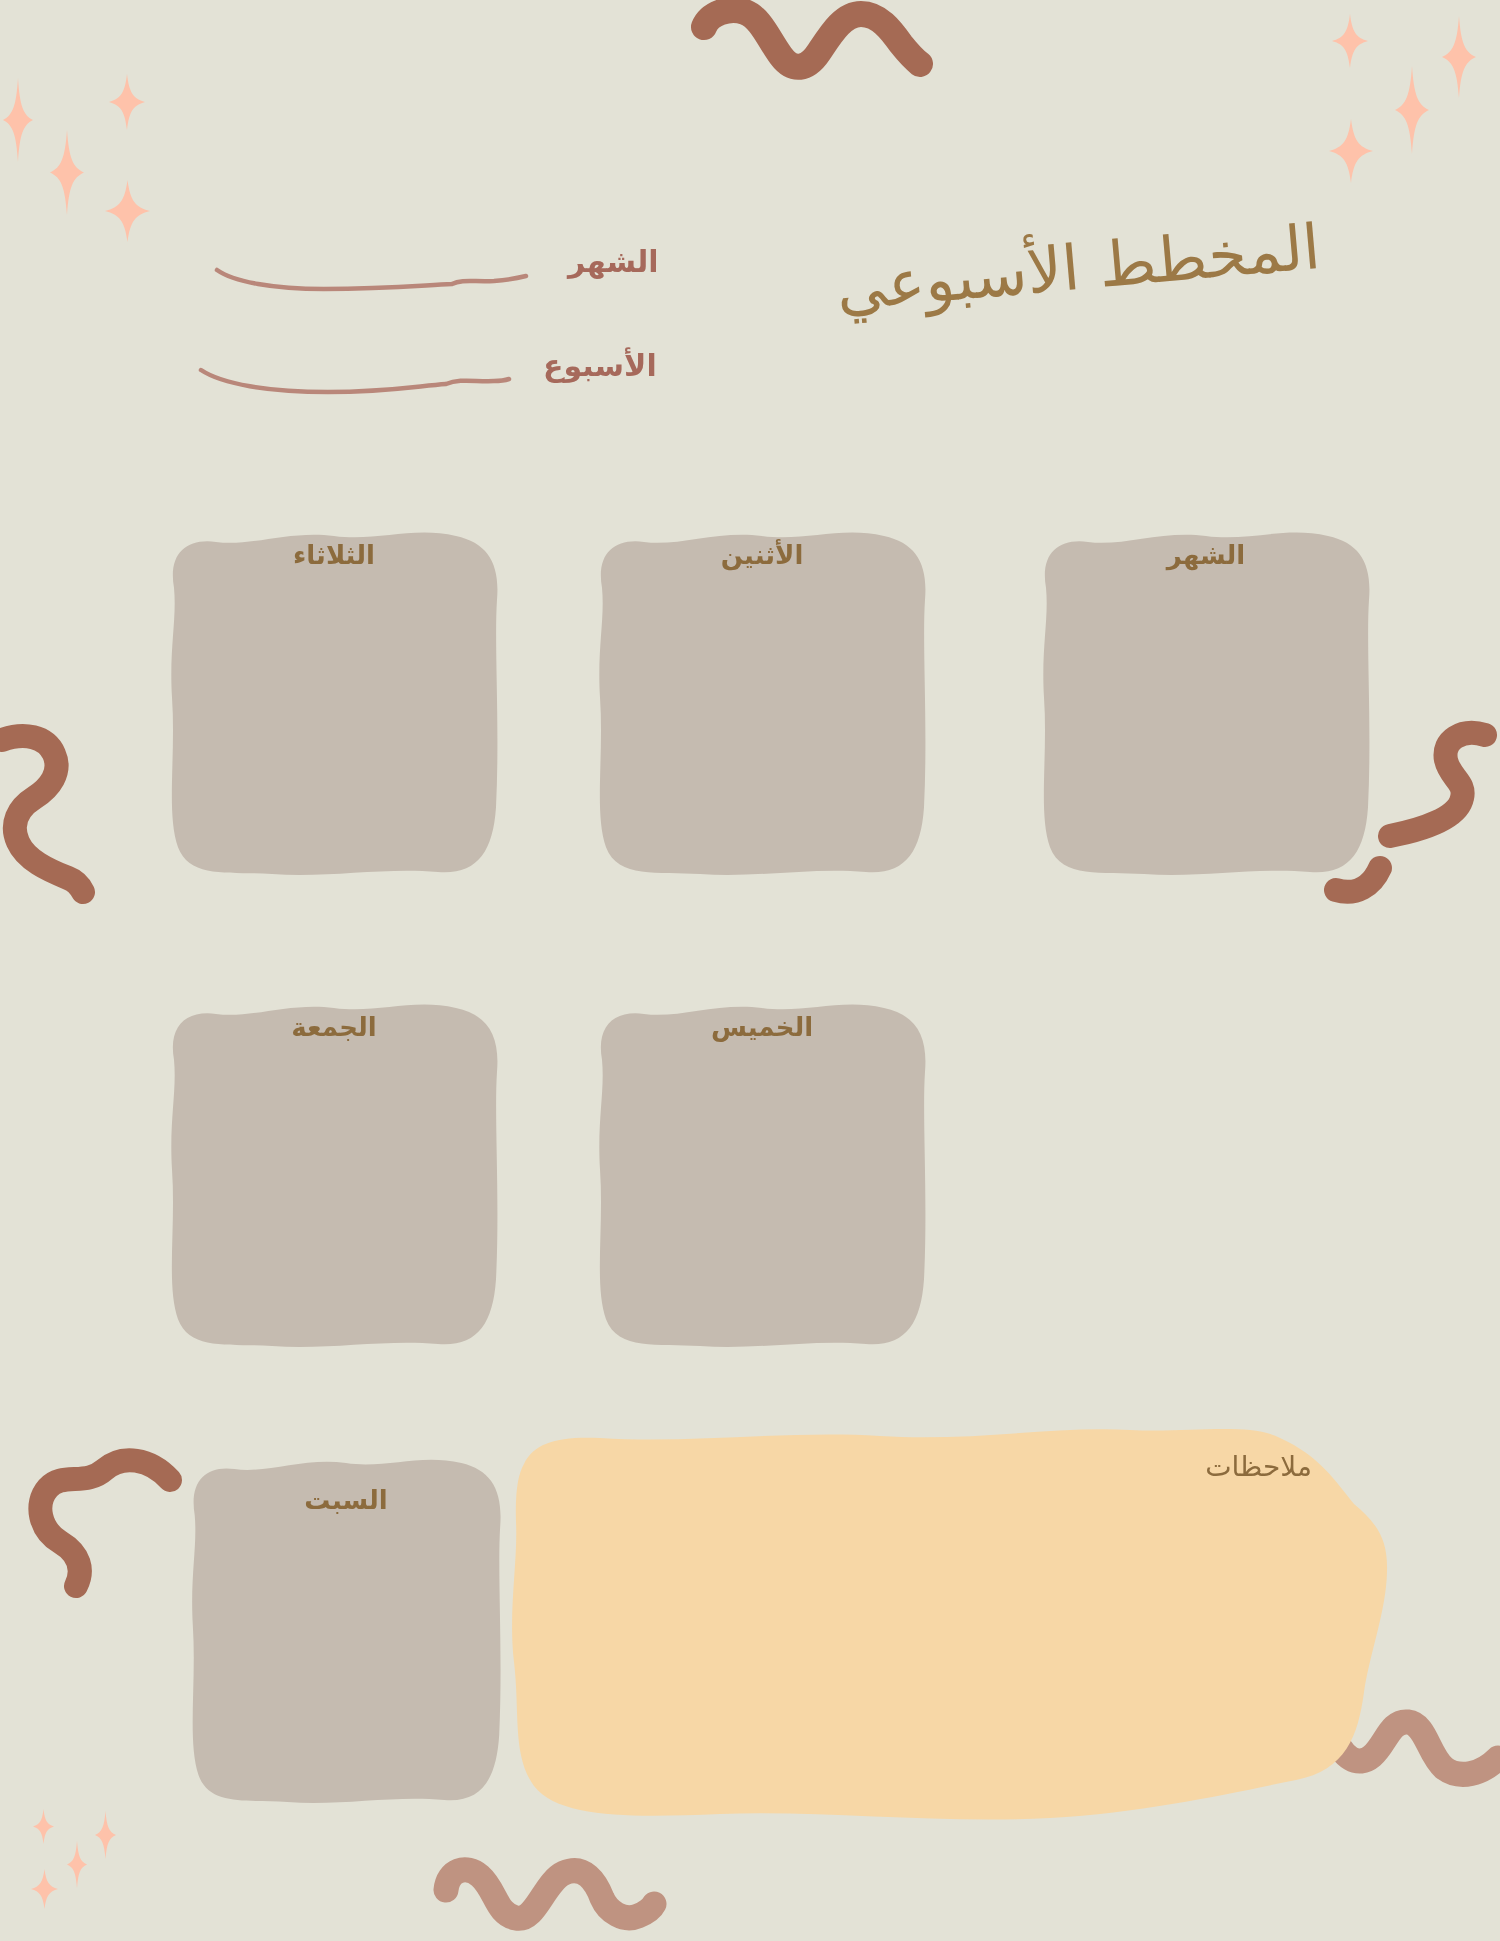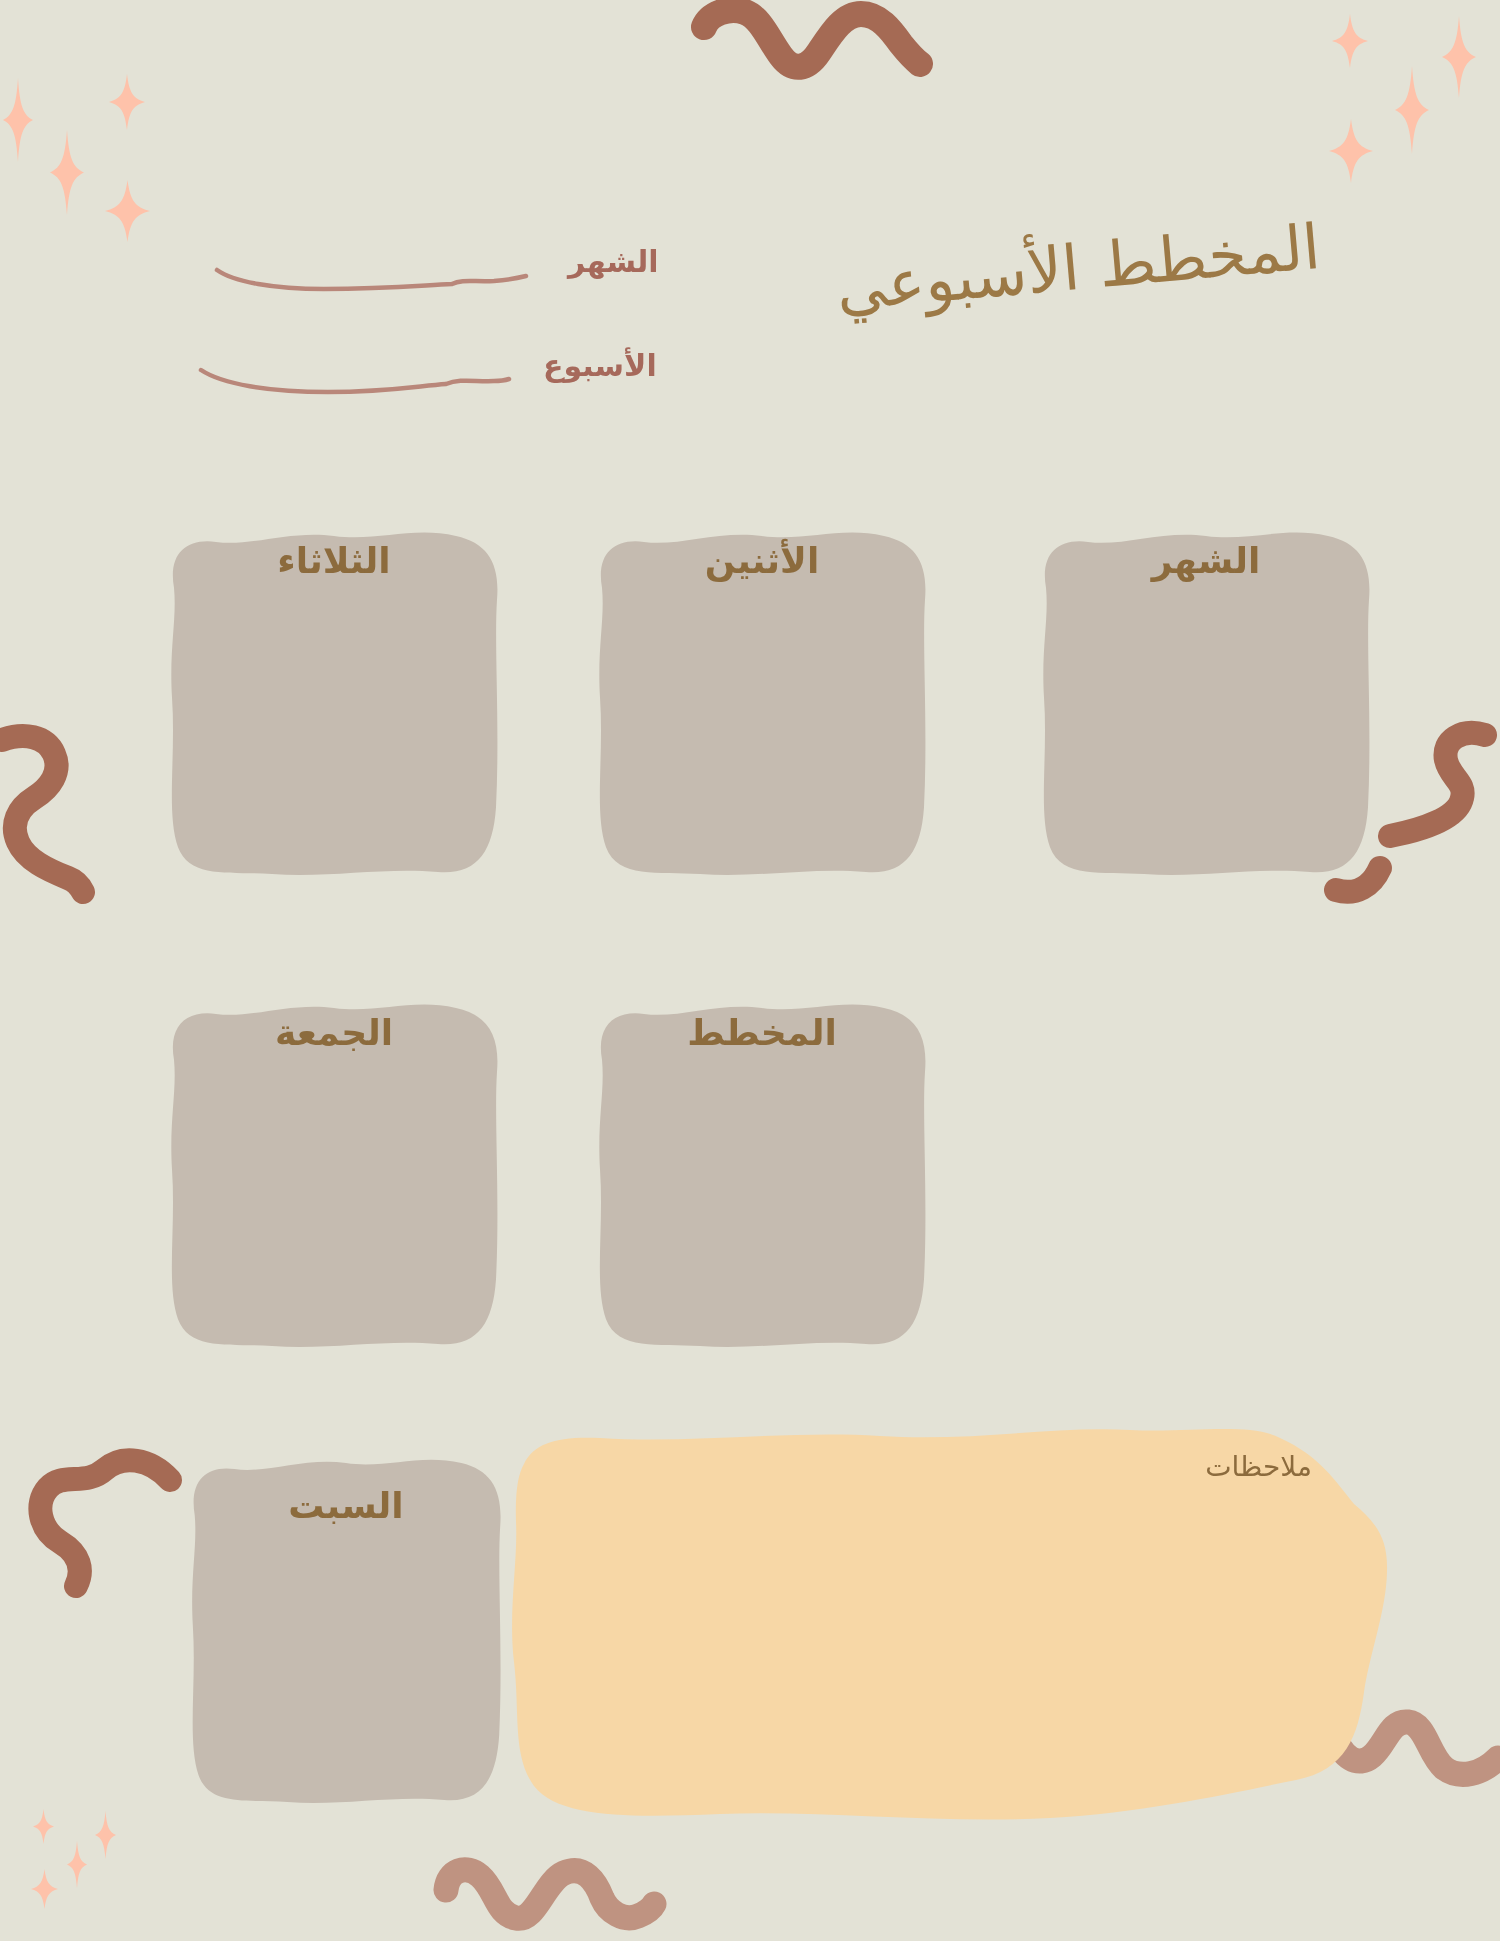--- a/index.html
+++ b/index.html
@@ -39,7 +39,7 @@
   .day-label{
     position:absolute;top:24px;left:0;width:100%;
     text-align:center;
-    font-size:36px;font-weight:bold;
+    font-size:26px;font-weight:bold;
     color:var(--day-label-text,#8c6b3d);
   }
   .notes-card{position:absolute;left:490px;top:1412px;width:900px;height:428px;}

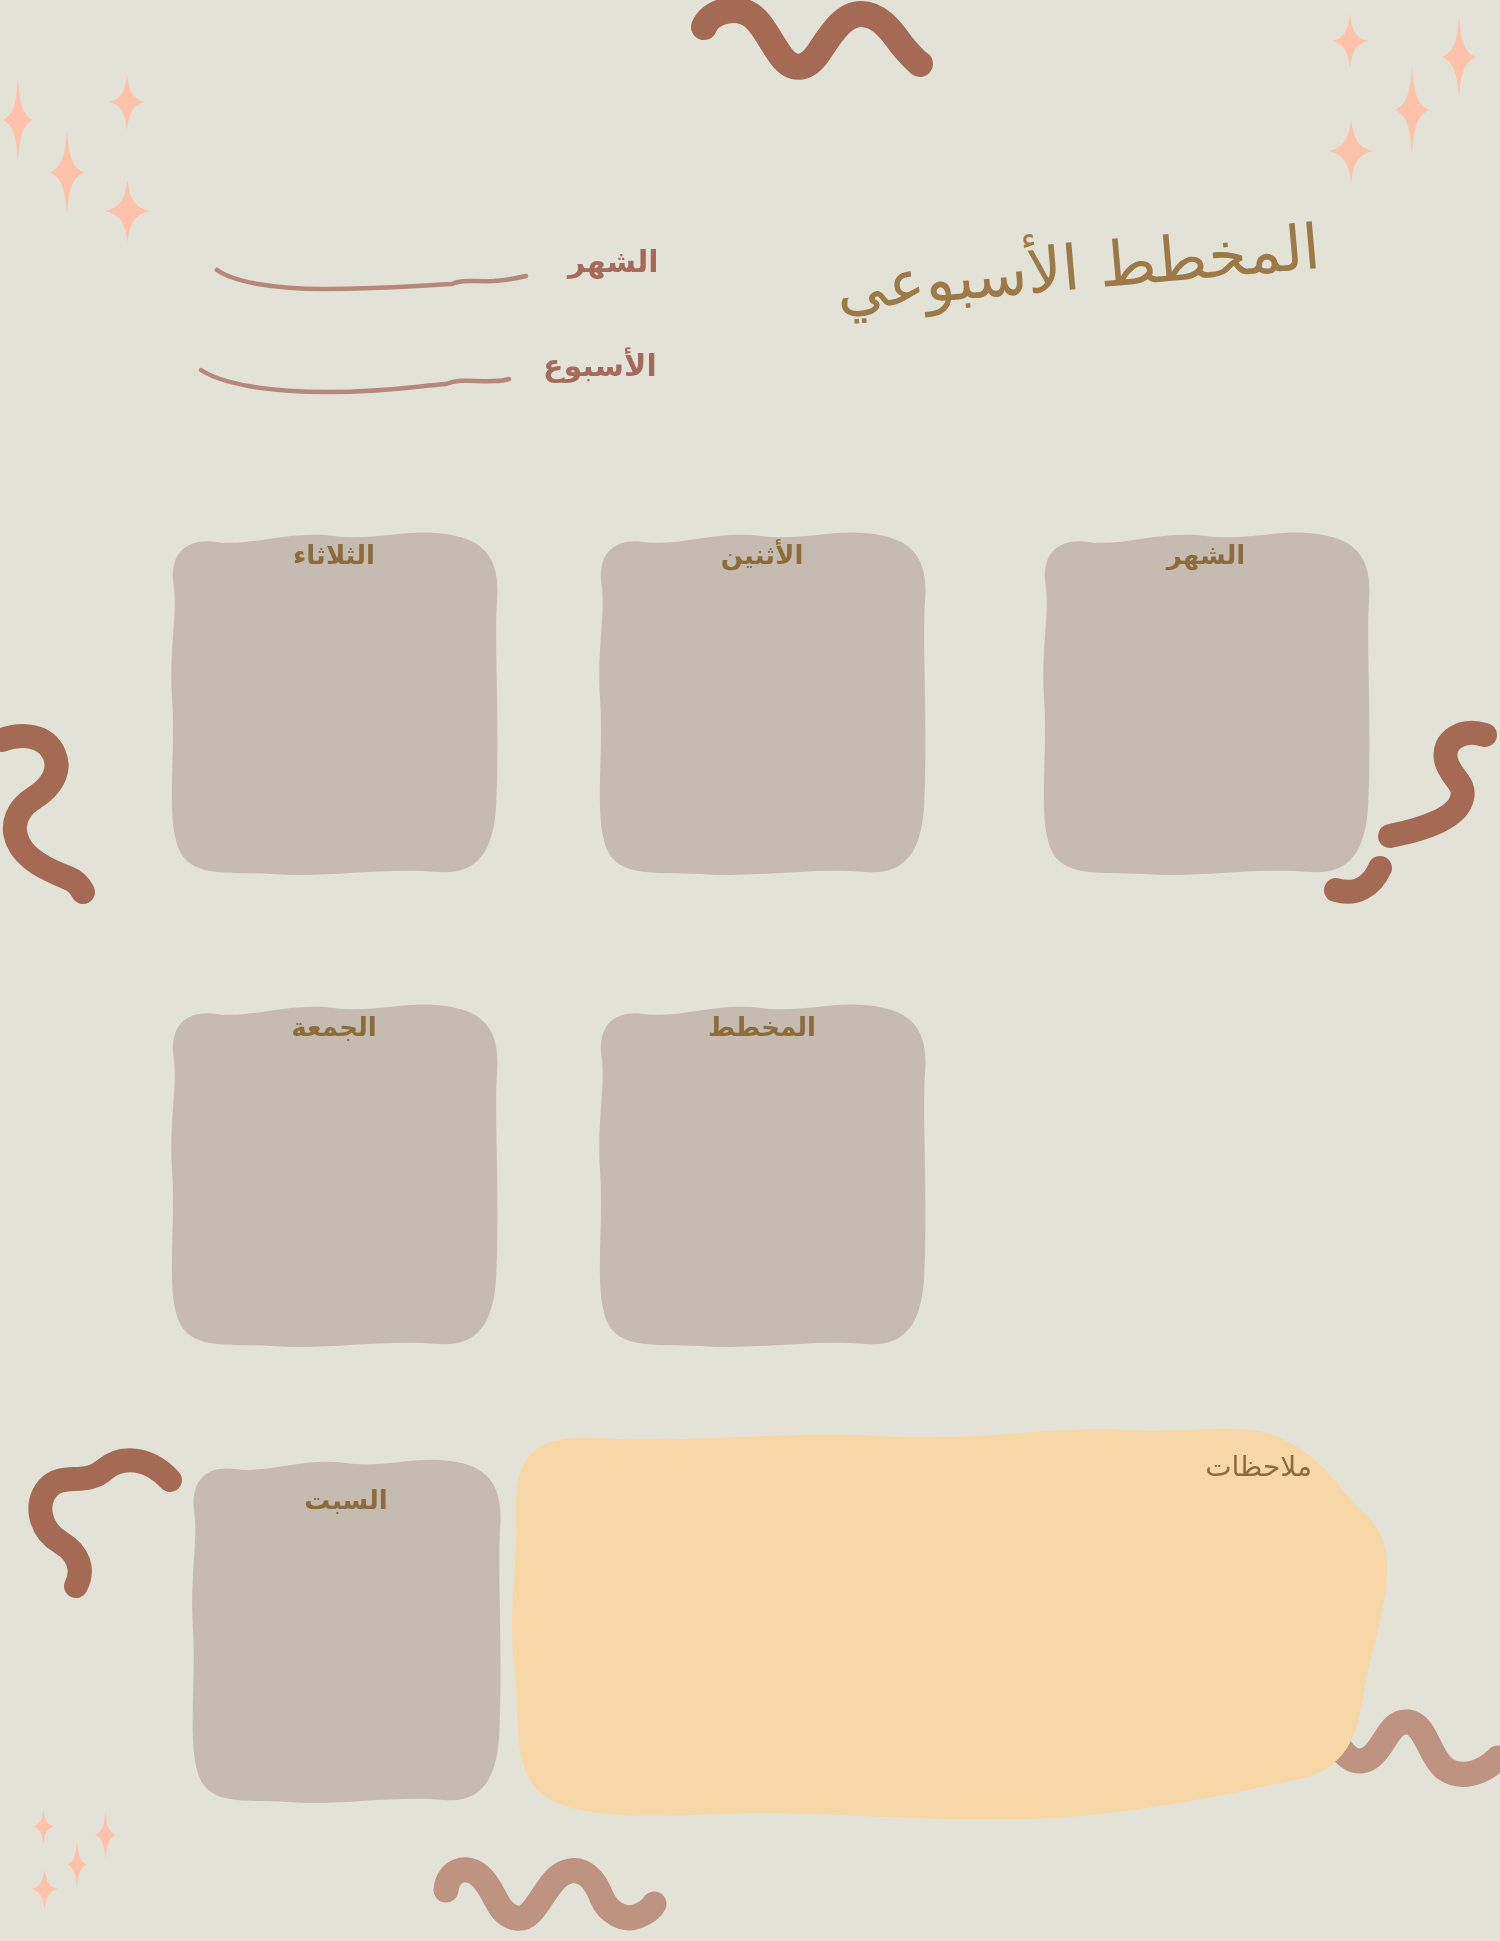--- a/index.html
+++ b/index.html
@@ -173,7 +173,7 @@
     <svg class="blob" viewBox="0 0 368 380" preserveAspectRatio="none">
         <use href="#dayBlob"></use>
       </svg>
-    <div class="day-label">المخطط</div>
+    <div class="day-label">الخميس</div>
   </div>
   <div class="day-card z2" style="left:172px;top:1443px;width:348px;height:380px">
     <svg class="blob" viewBox="0 0 368 380" preserveAspectRatio="none">

